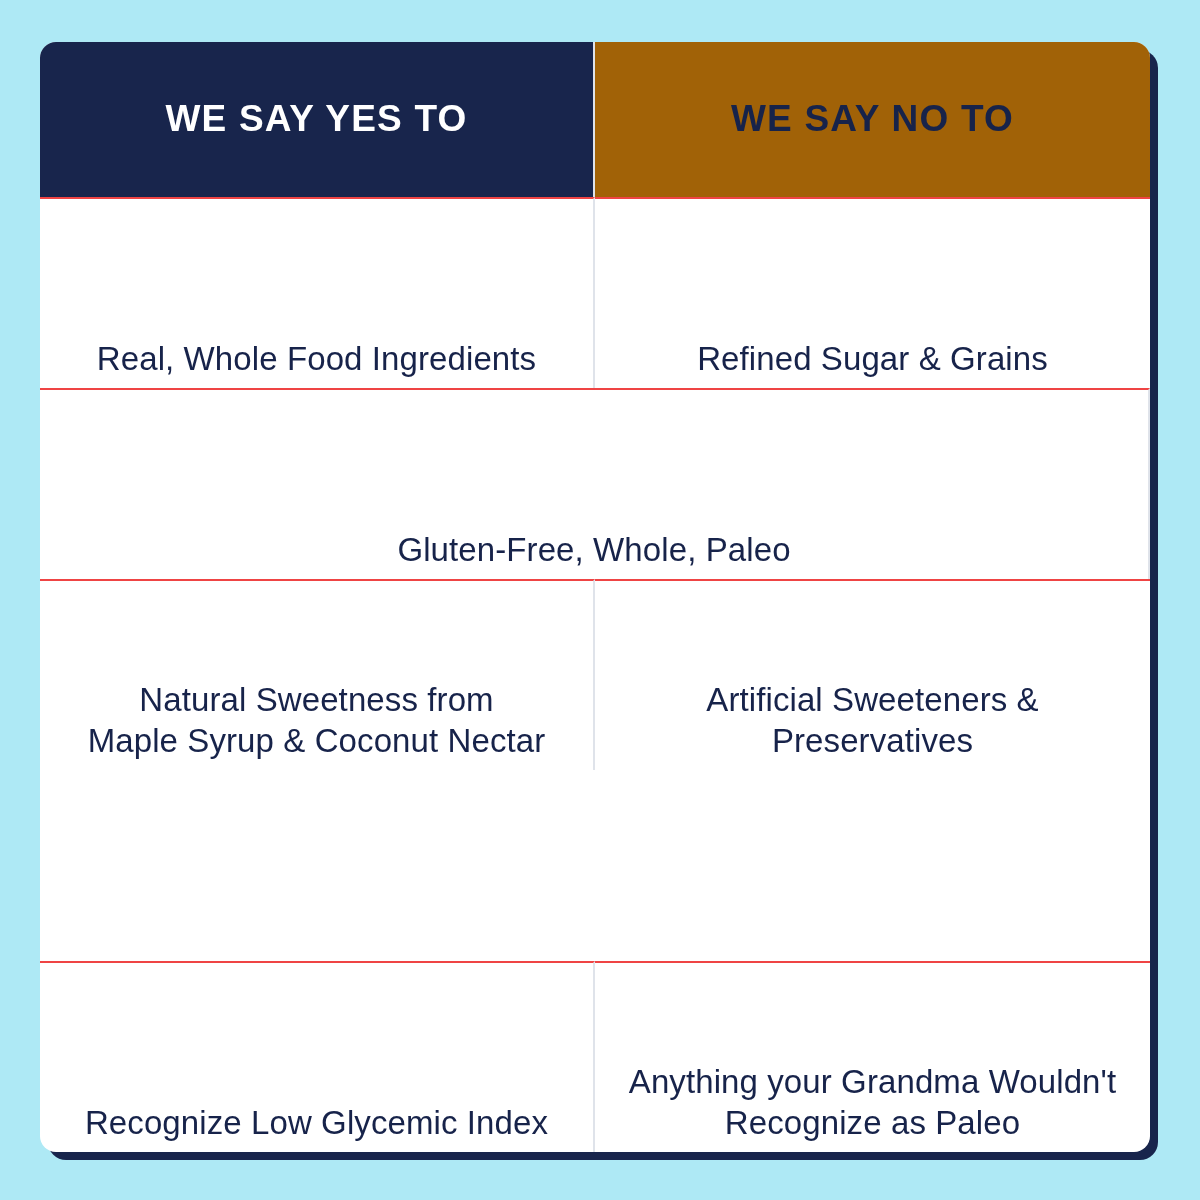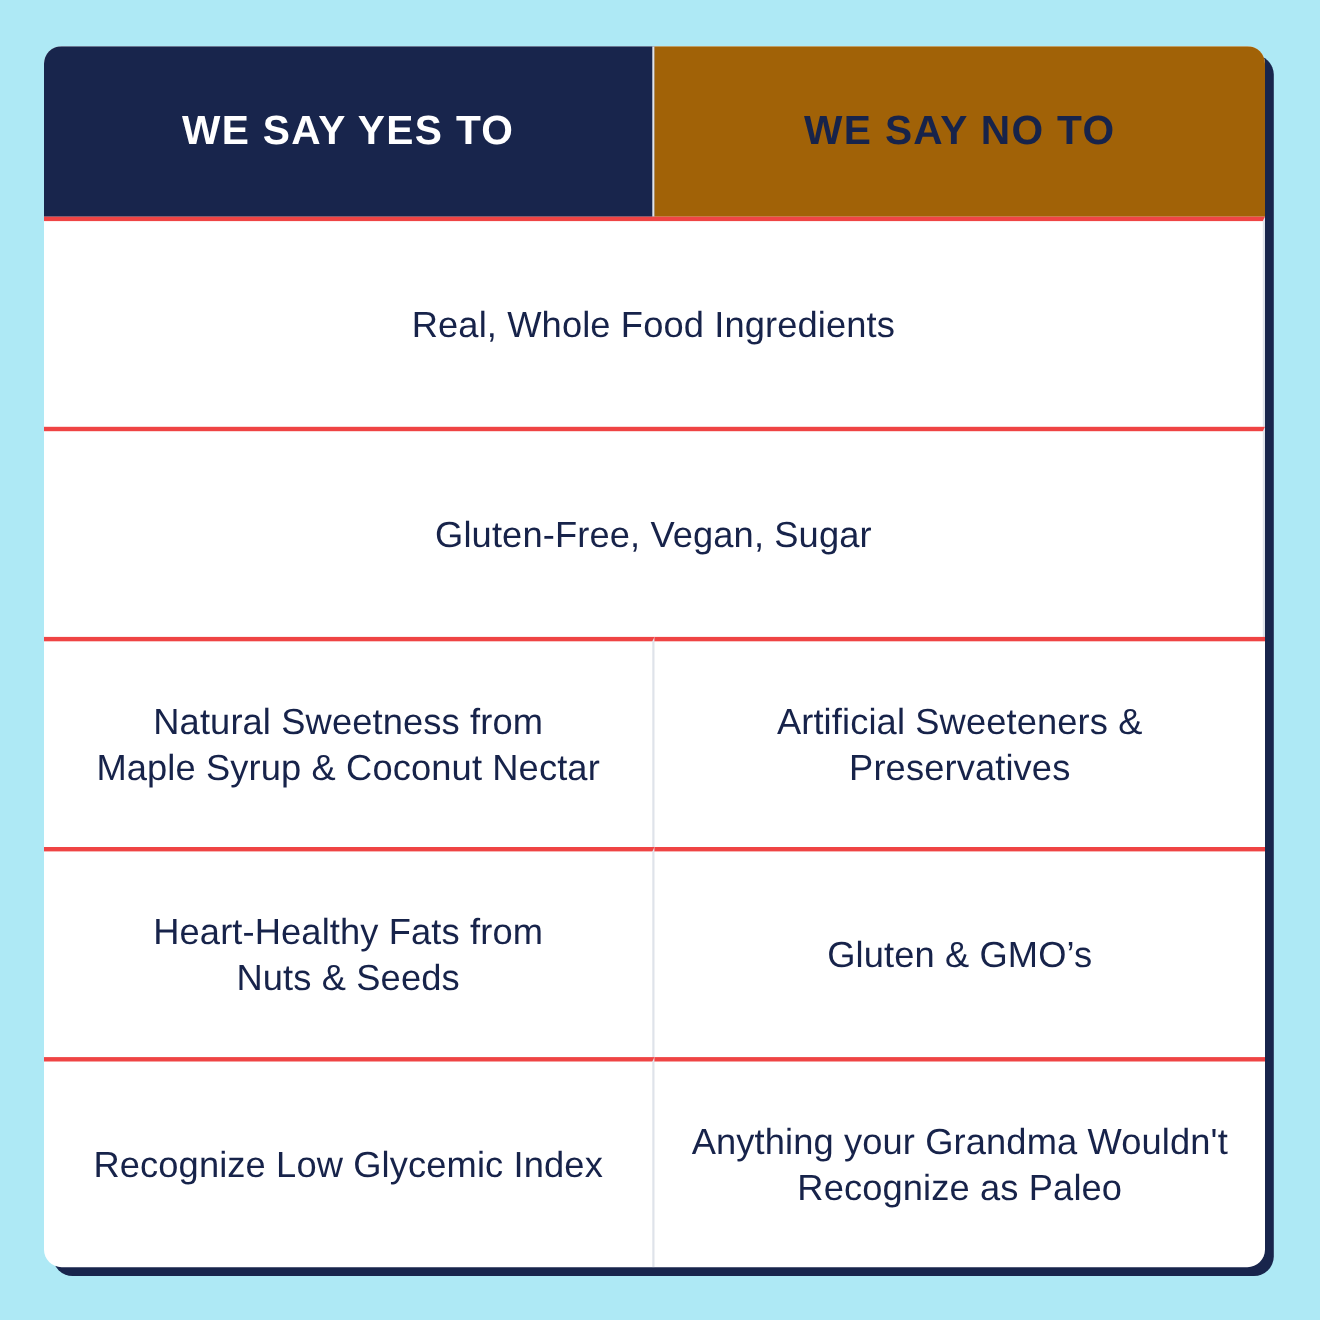--- a/index.html
+++ b/index.html
@@ -76,7 +76,8 @@
   }
 
   .row + .row .cell {
-    border-top: 4px solid #ef4444;
+    border-top: 2px solid #ef4444;
+    align-items: flex-end;
   }
 
   .header-cell {

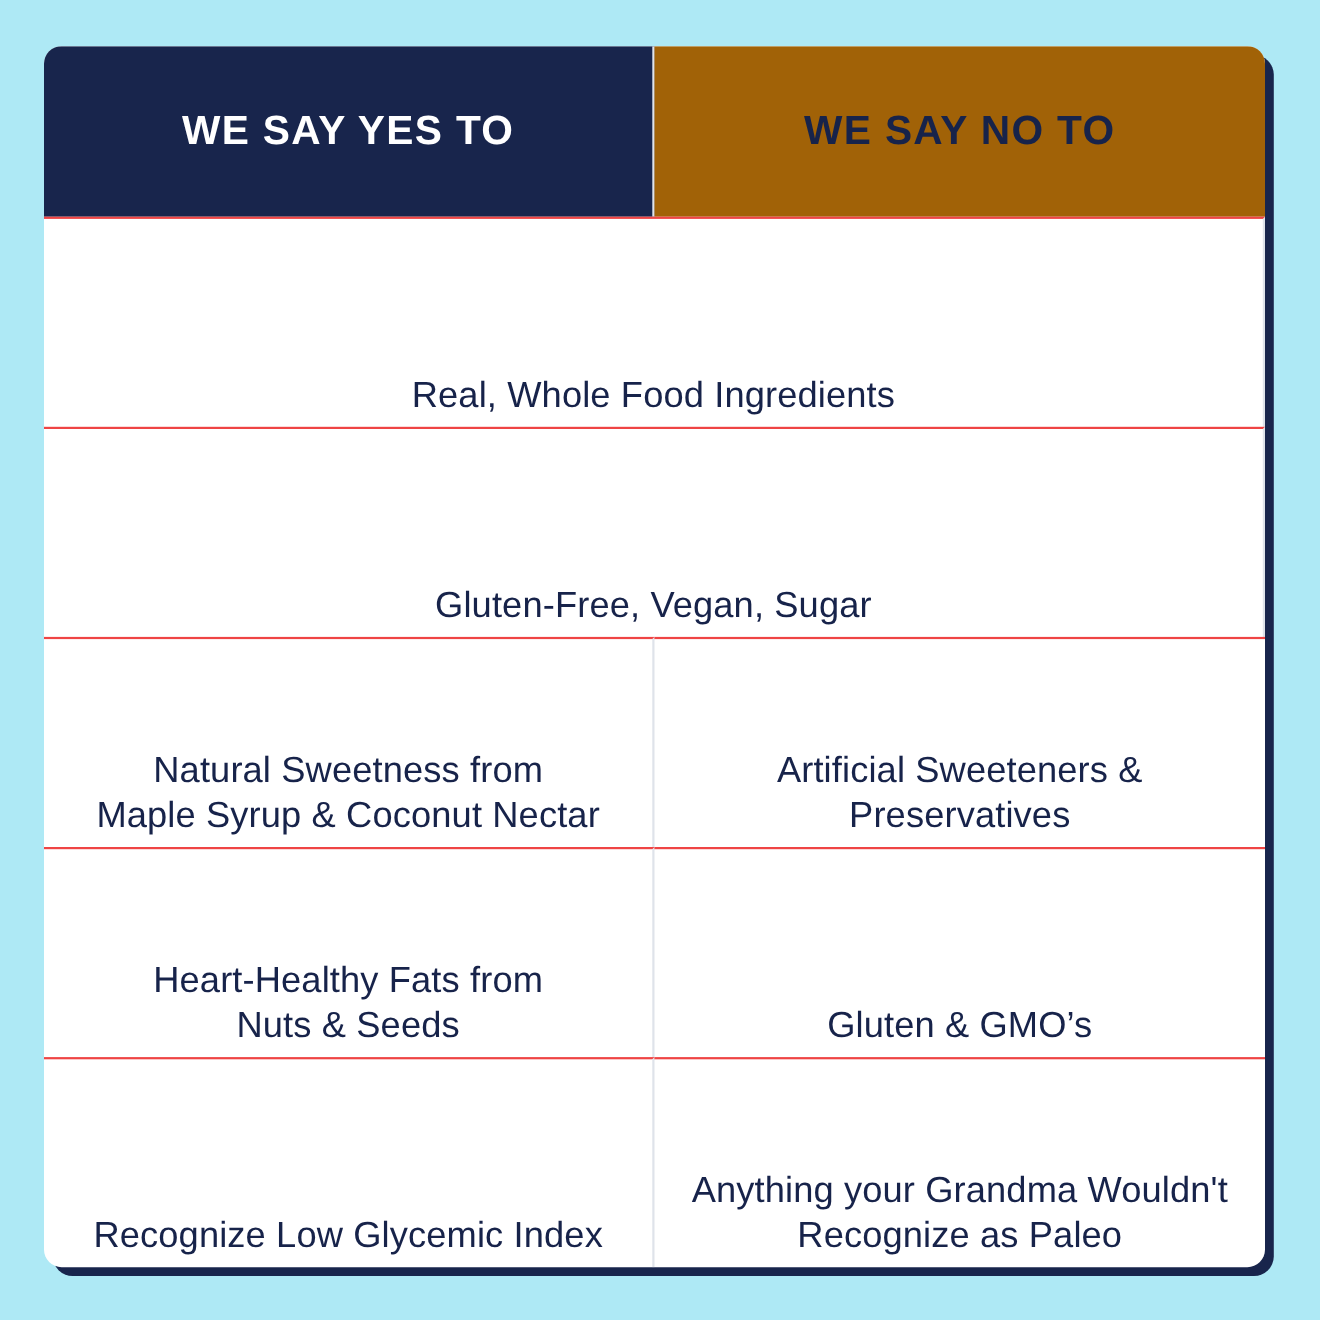--- a/index.html
+++ b/index.html
@@ -128,6 +128,9 @@
       <div class="cell left">
         <span class="txt">Real, Whole Food Ingredients</span>
       </div>
+      <div class="cell">
+        <span class="txt">Refined Sugar &amp; Grains</span>
+      </div>
     </div>
 
     <div class="row">

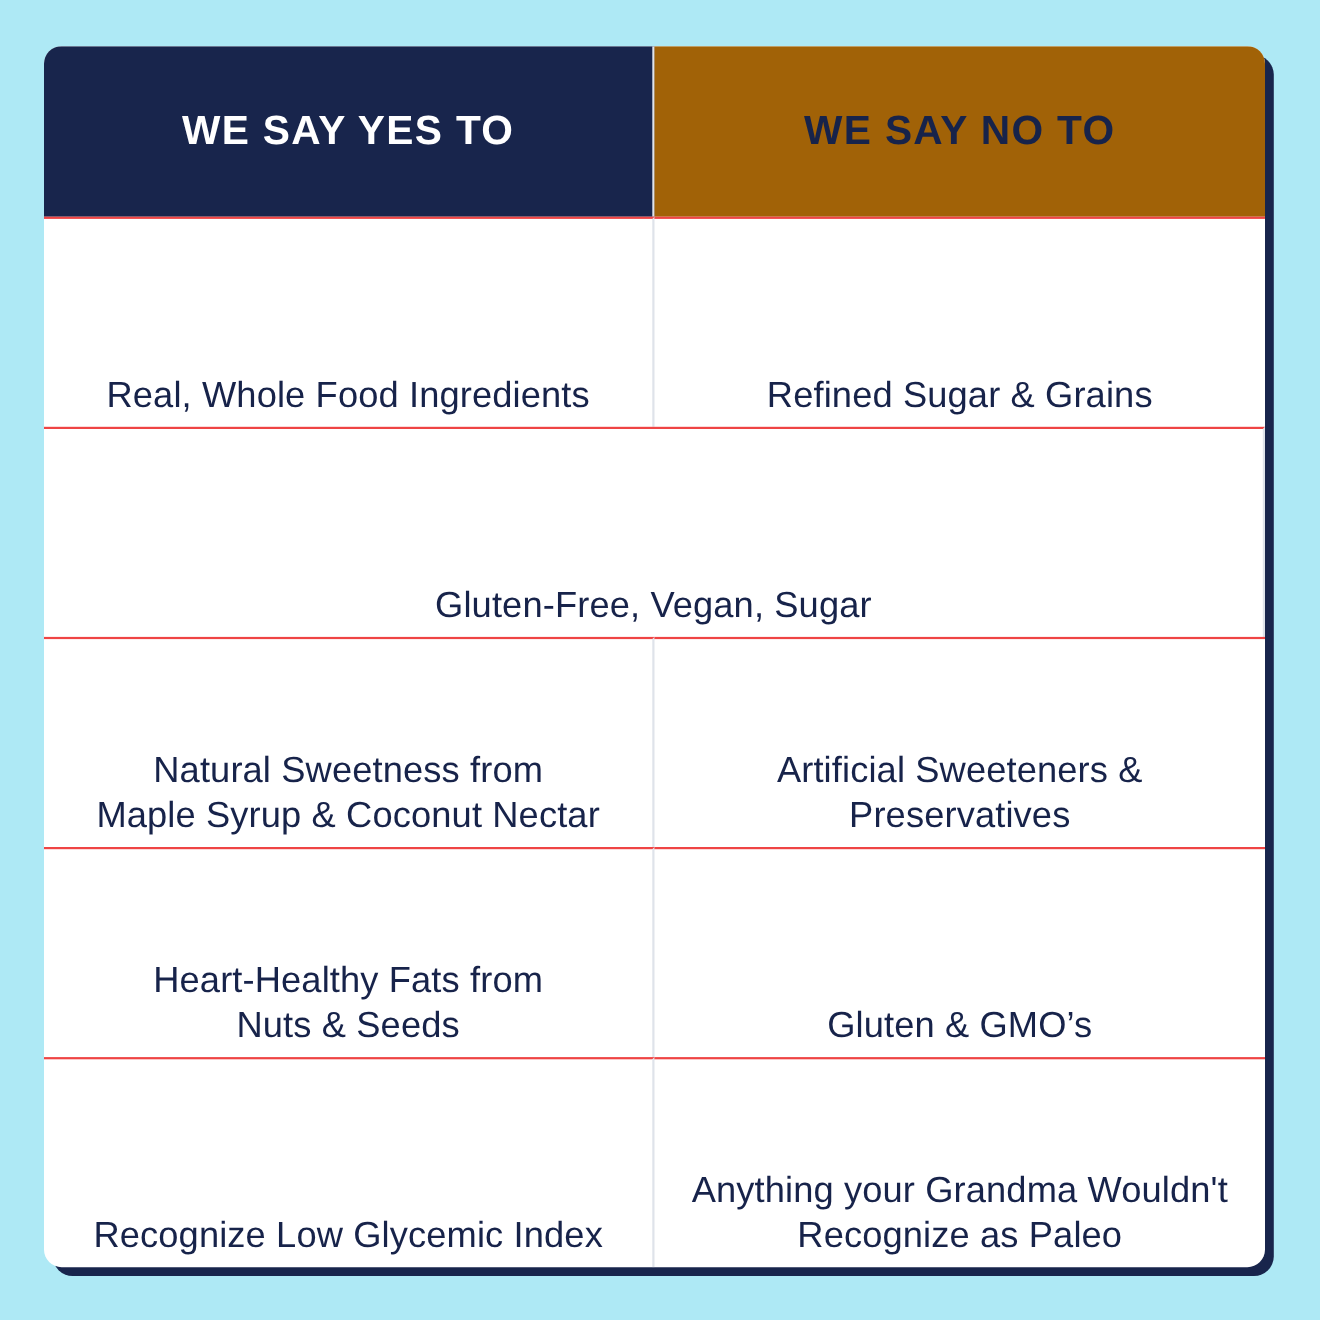--- a/index.html
+++ b/index.html
@@ -135,7 +135,7 @@
 
     <div class="row">
       <div class="cell left">
-        <span class="txt">Gluten-Free, Vegan, Sugar</span>
+        <span class="txt">Gluten-Free, Whole, Paleo</span>
       </div>
     </div>
 

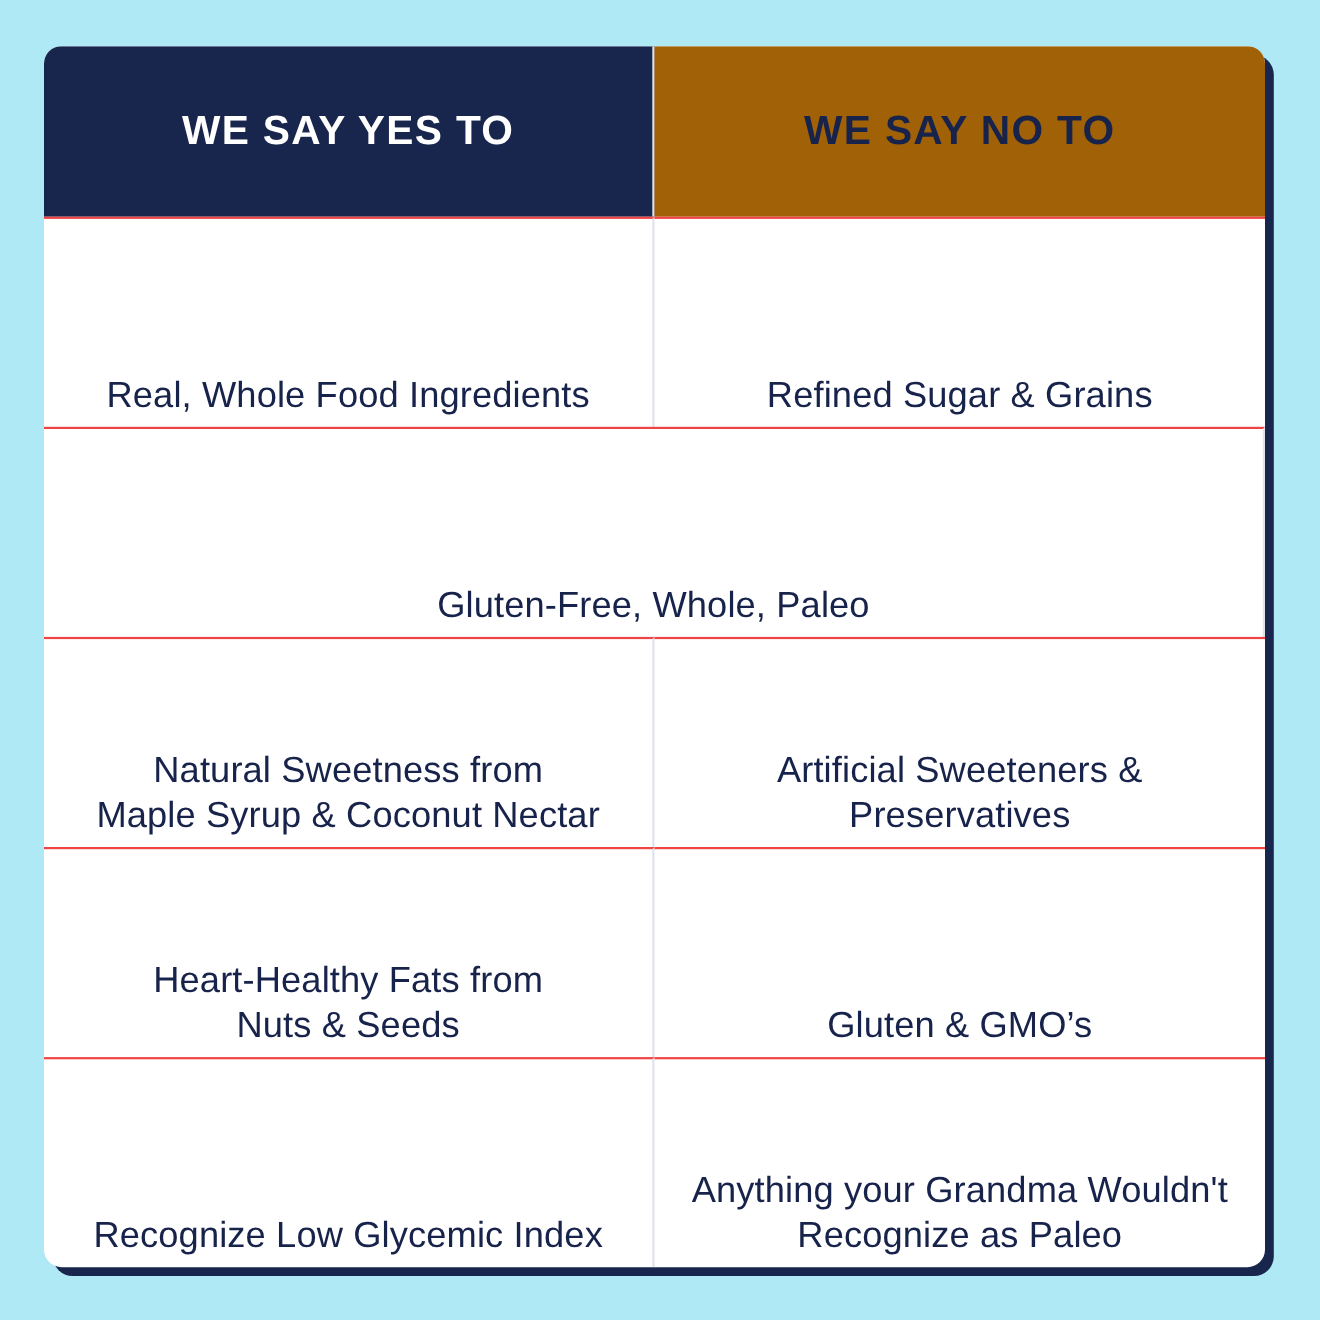--- a/index.html
+++ b/index.html
@@ -151,10 +151,6 @@
     </div>
 
     <div class="row">
-      <div class="cell left">
-        <span class="txt">Heart-Healthy Fats from
-Nuts &amp; Seeds</span>
-      </div>
       <div class="cell">
         <span class="txt">Gluten &amp; GMO’s</span>
       </div>

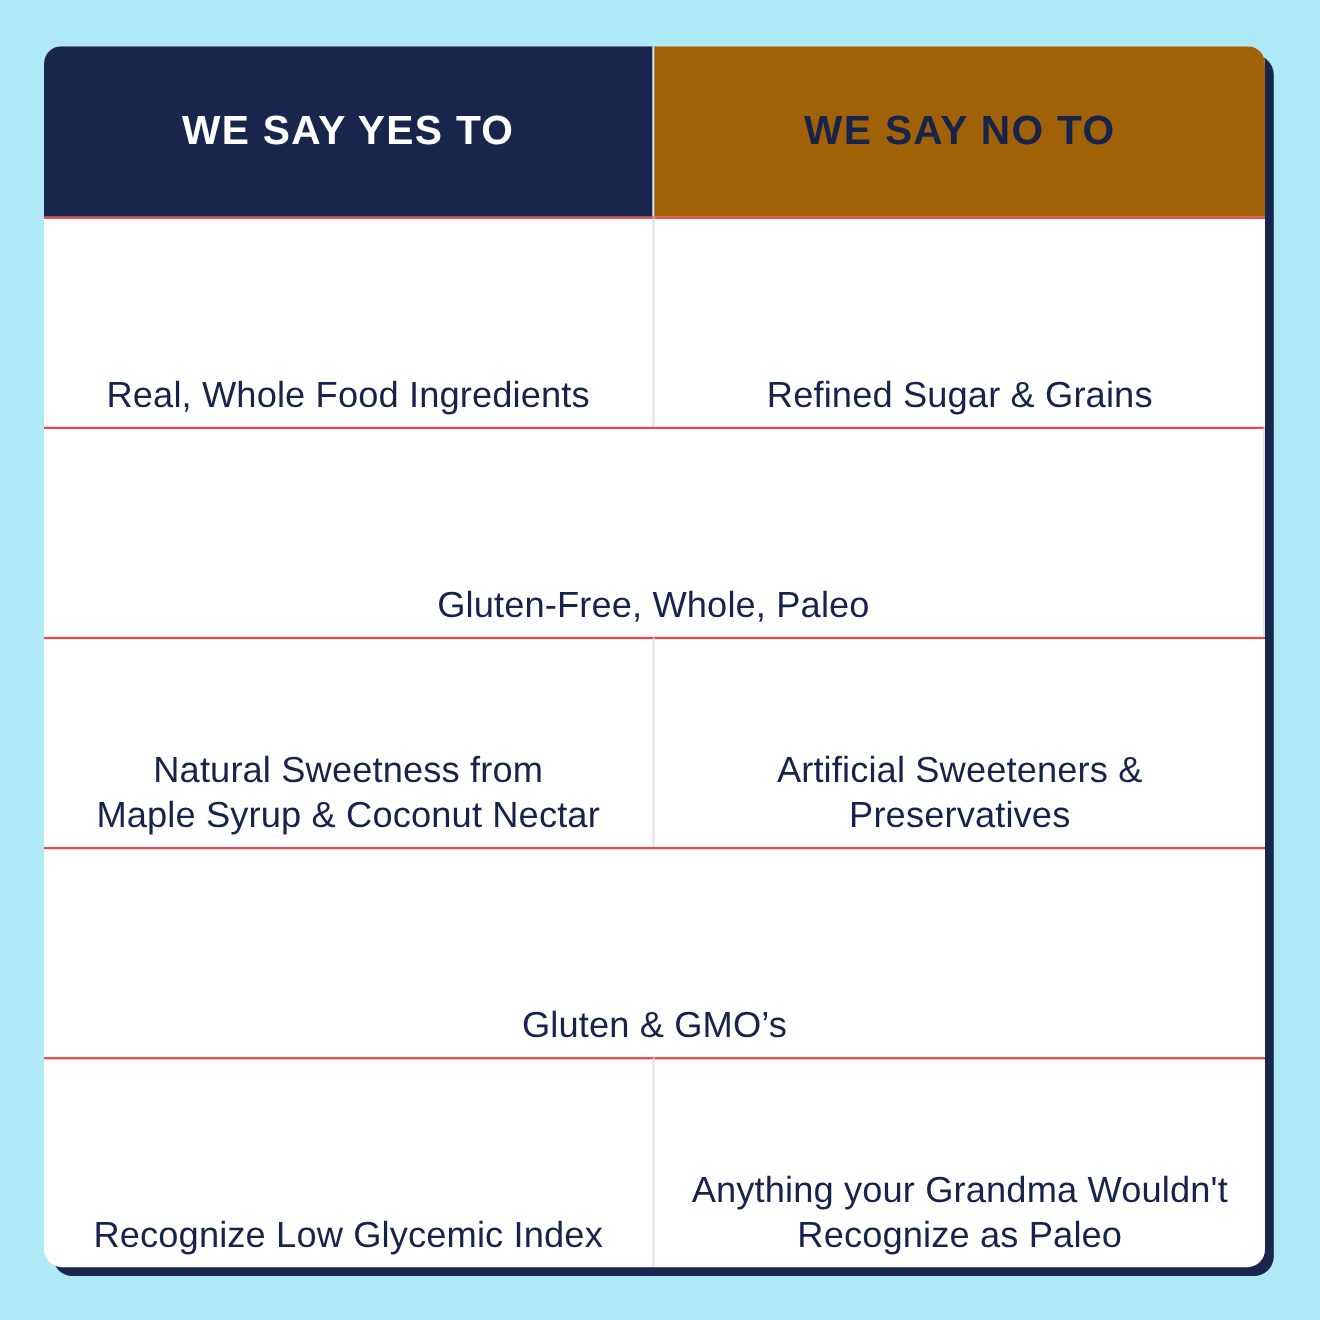--- a/index.html
+++ b/index.html
@@ -151,9 +151,6 @@
     </div>
 
     <div class="row">
-      <div class="cell">
-        <span class="txt">Gluten &amp; GMO’s</span>
-      </div>
     </div>
 
     <div class="row">

